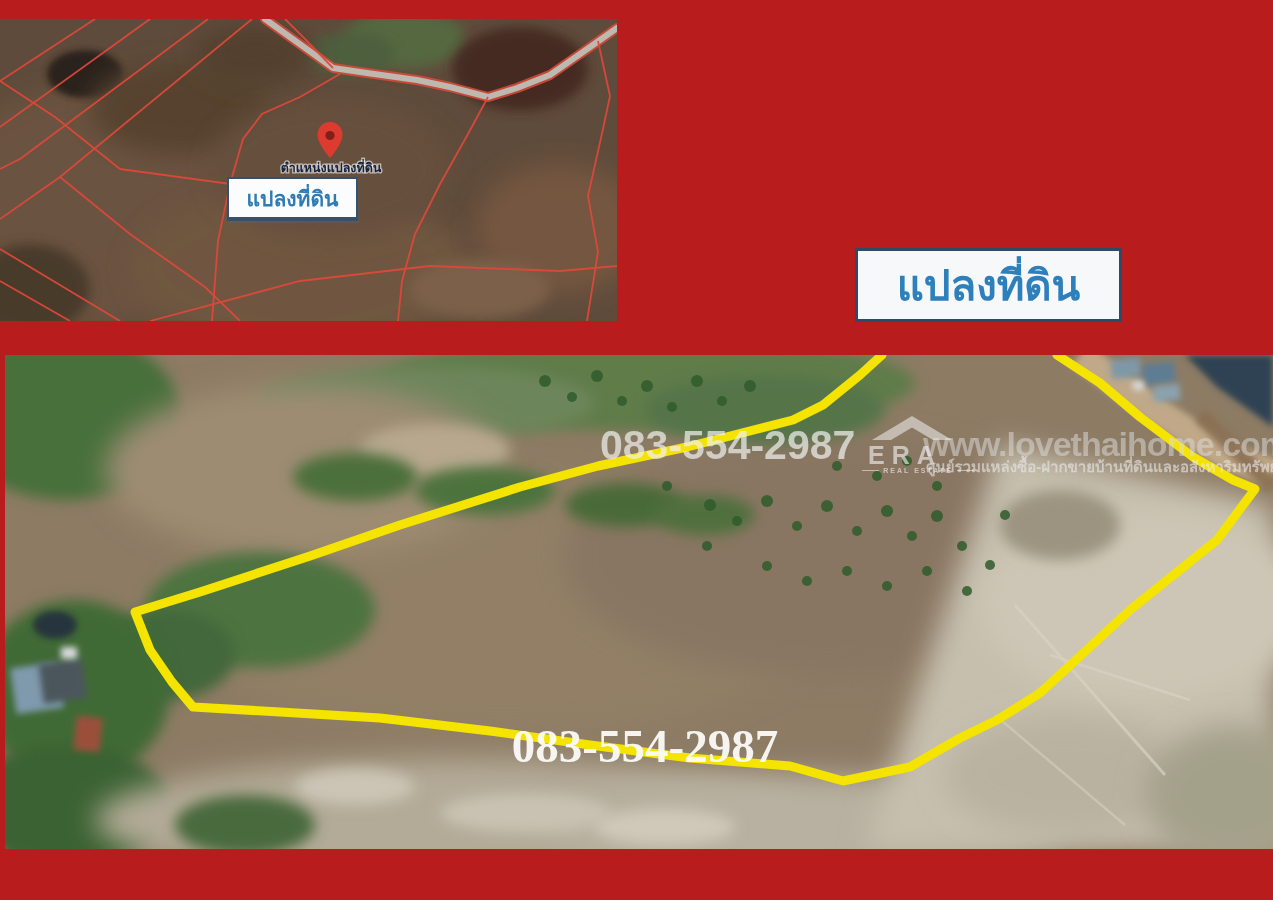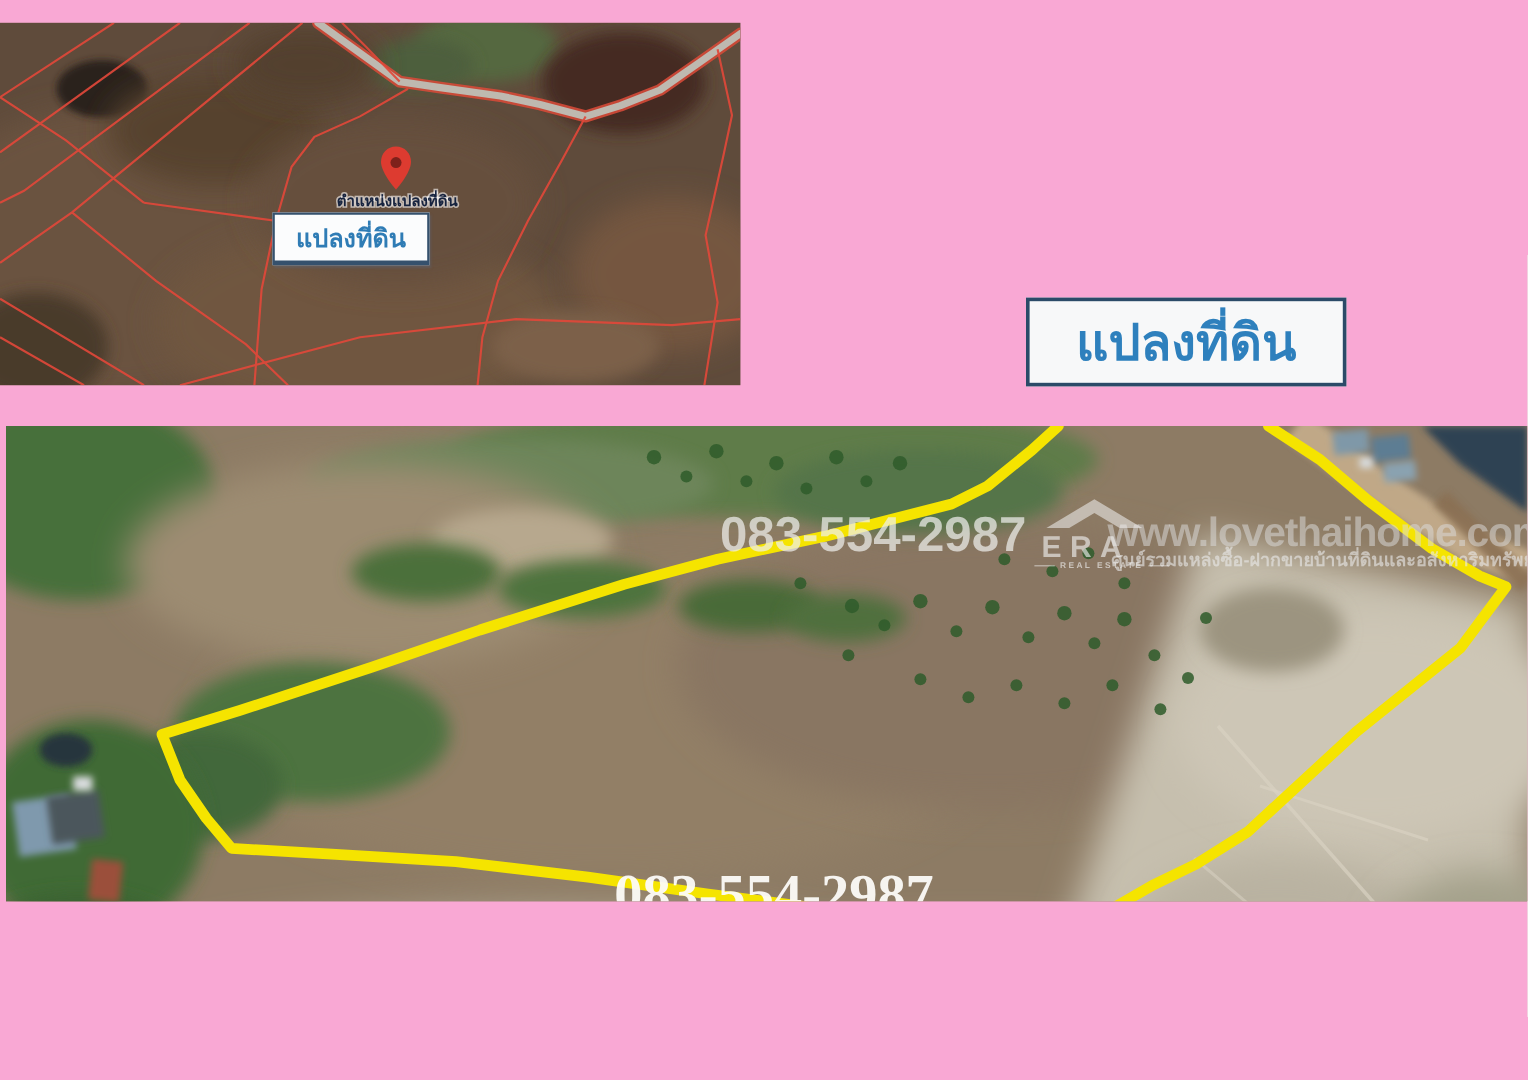--- a/index.html
+++ b/index.html
@@ -4,7 +4,7 @@
 <style>
   html,body{margin:0;padding:0;background:#ffffff;}
   body{font-family:"Liberation Sans","DejaVu Sans",sans-serif;}
-  #canvas{position:relative;width:1273px;height:900px;background:#f9a8d4;overflow:hidden;}
+  #canvas{position:relative;width:1273px;height:900px;background:#b91c1c;overflow:hidden;}
   .ab{position:absolute;}
 
   

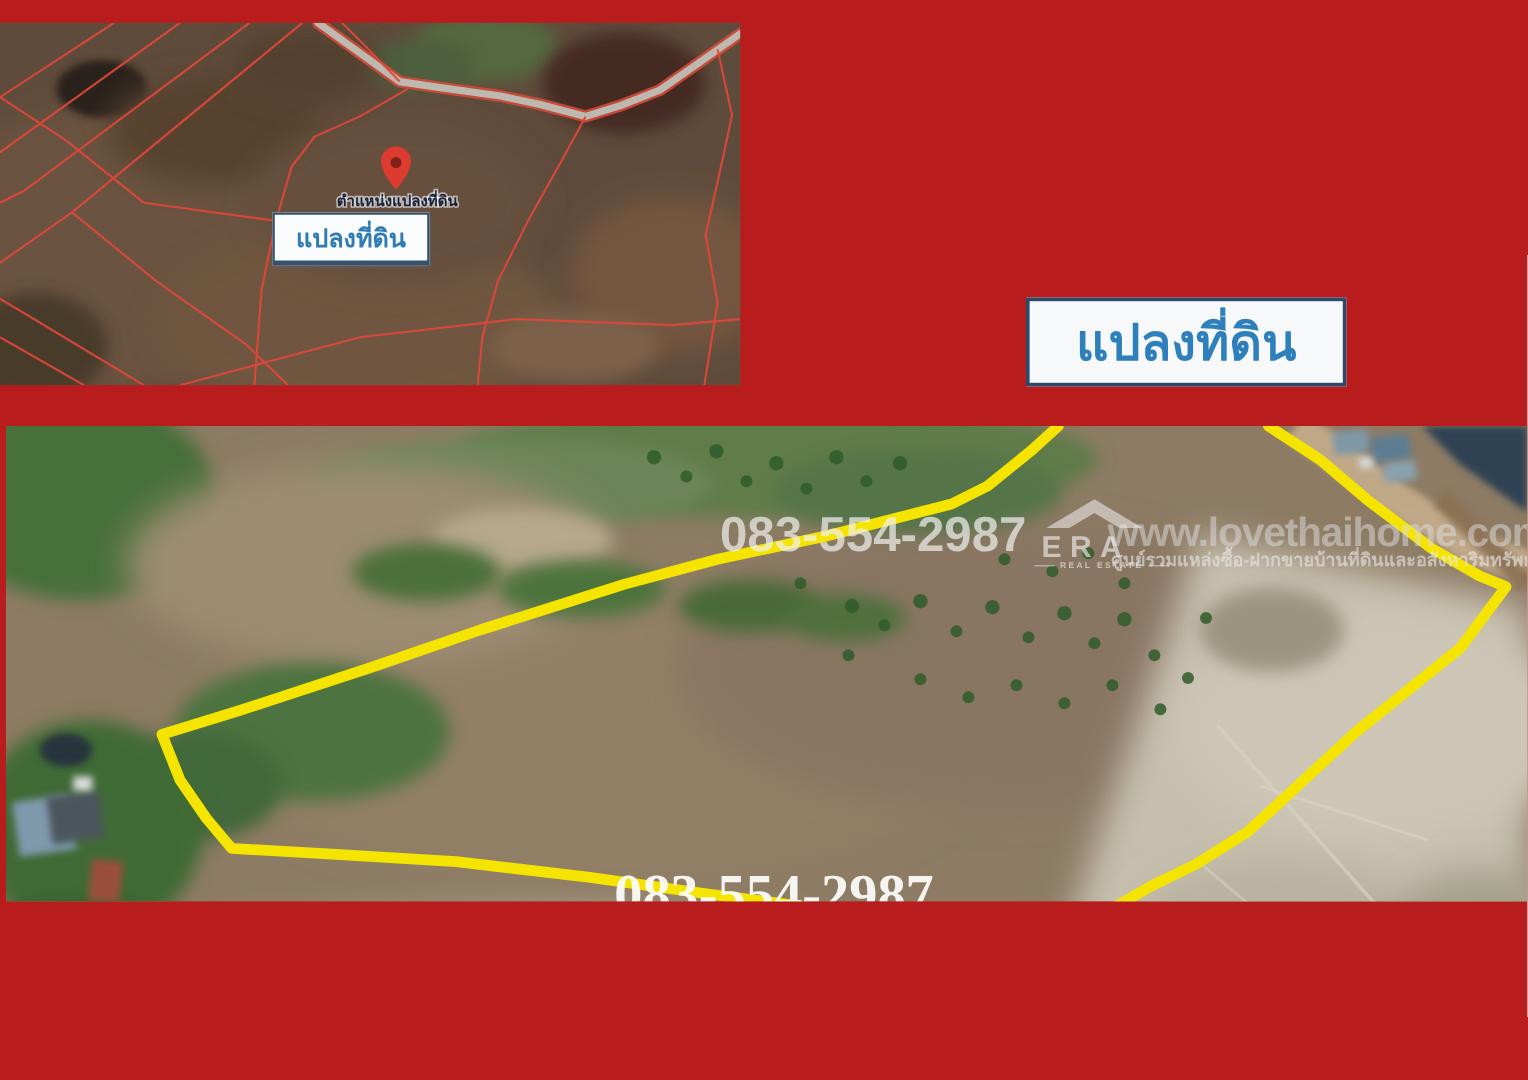--- a/index.html
+++ b/index.html
@@ -21,7 +21,7 @@
   #title-box span{color:#2e80bd;font-size:42px;font-weight:bold;font-family:"Liberation Serif","DejaVu Serif",serif;}
 
   
-  #aerial{left:5px;top:355px;width:1268px;height:396px;overflow:hidden;background:#8d7b64;}
+  #aerial{left:5px;top:355px;width:1268px;height:494px;overflow:hidden;background:#8d7b64;}
   #aerial svg.bg{position:absolute;left:0;top:0;}
   #phone-top{left:595px;top:67px;width:240px;text-align:center;color:rgba(238,238,236,.72);
     font-size:41px;font-weight:bold;letter-spacing:0px;white-space:nowrap;}

